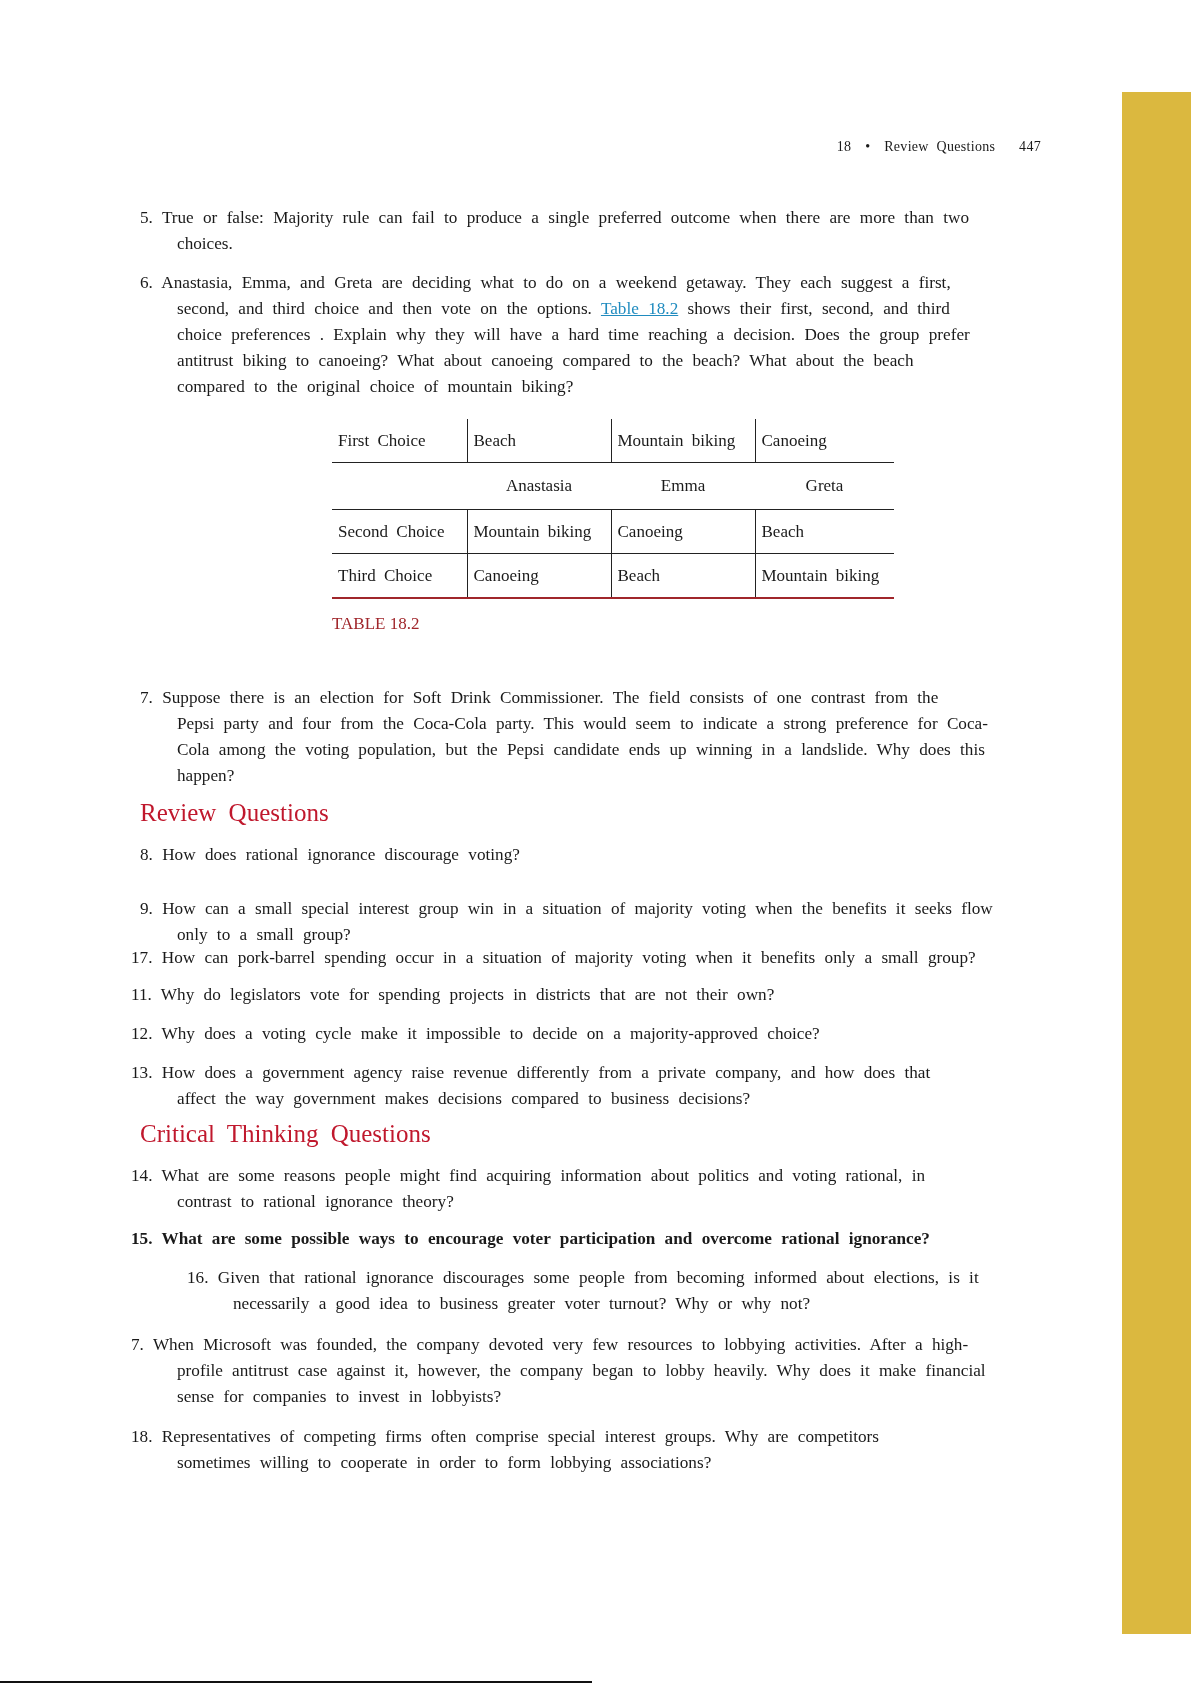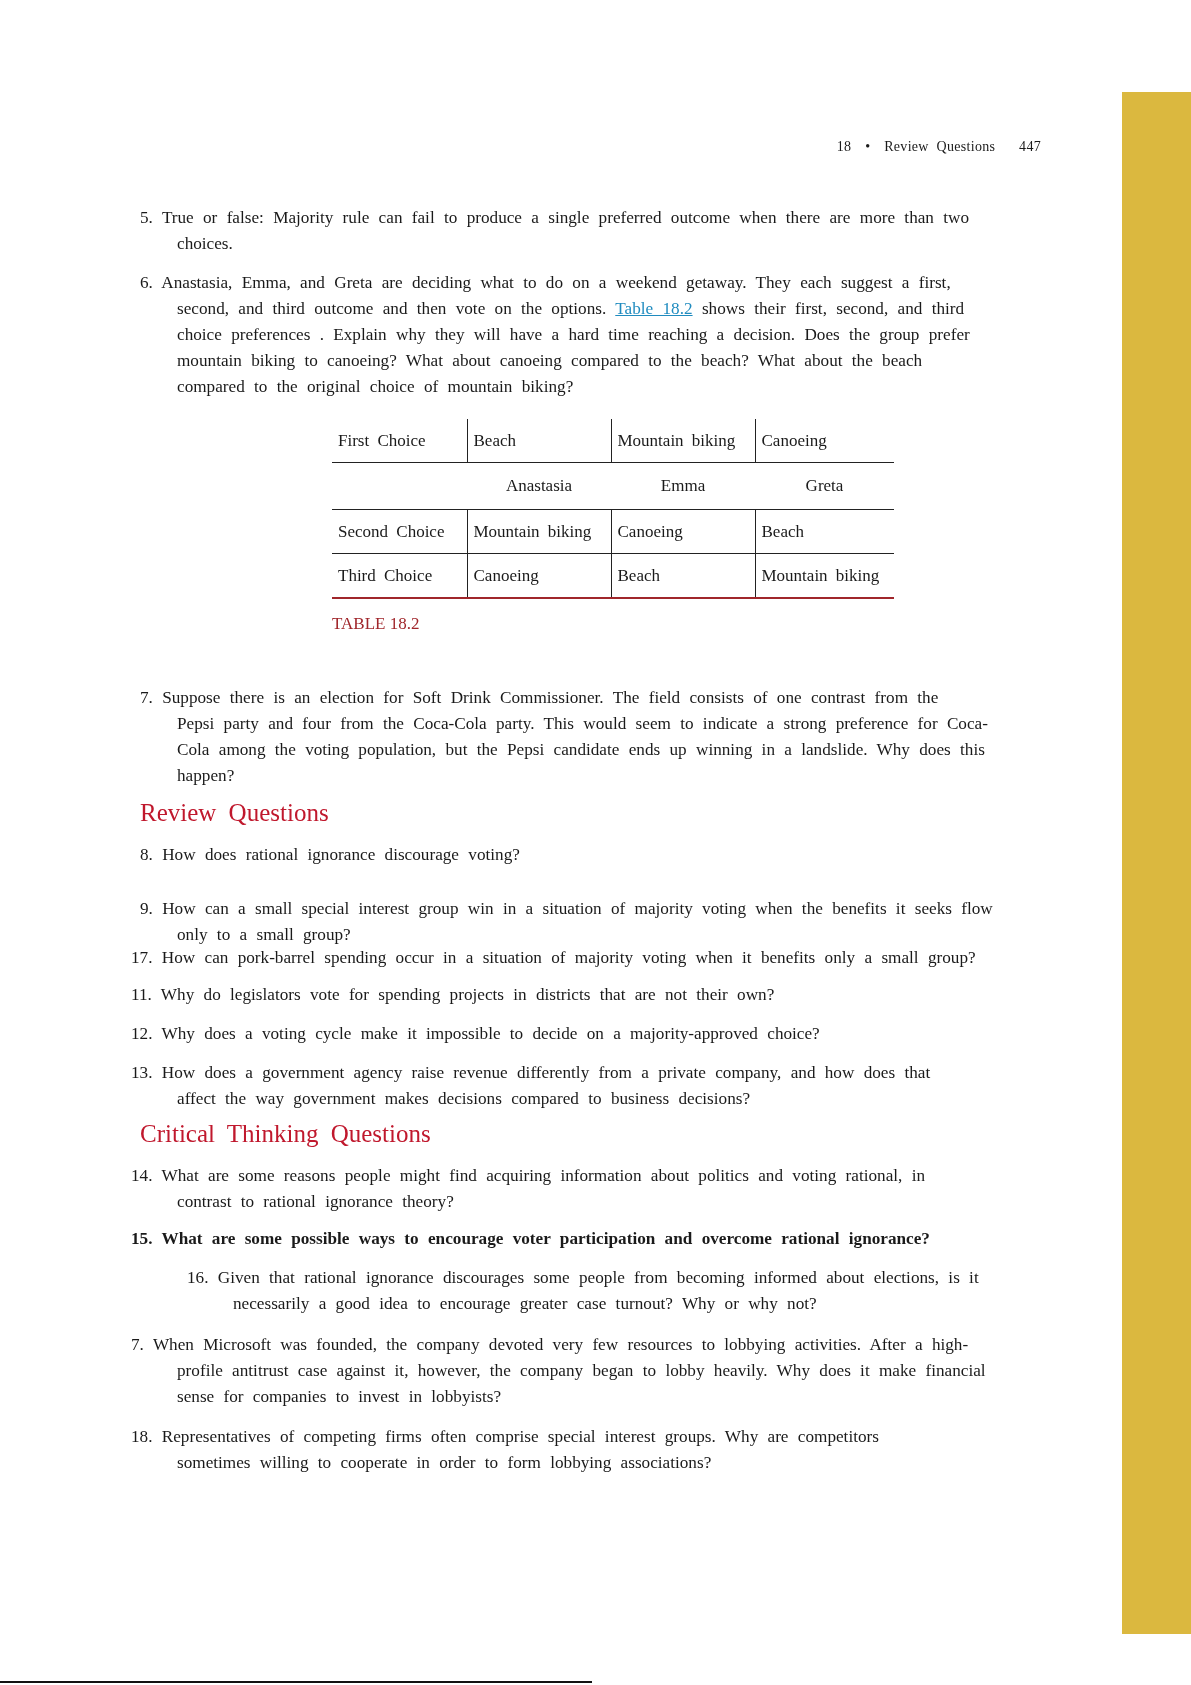--- a/index.html
+++ b/index.html
@@ -65,7 +65,7 @@
   <span>6.</span>
   <span>Anastasia, Emma, and Greta are deciding what to do on a weekend getaway. They each suggest a first,</span>
   <span class="cont">
-    <span>second, and third outcome and then vote on the options.</span>
+    <span>second, and third choice and then vote on the options.</span>
     <a class="link">Table 18.2</a>
     <span>shows their first, second, and third</span>
   </span>

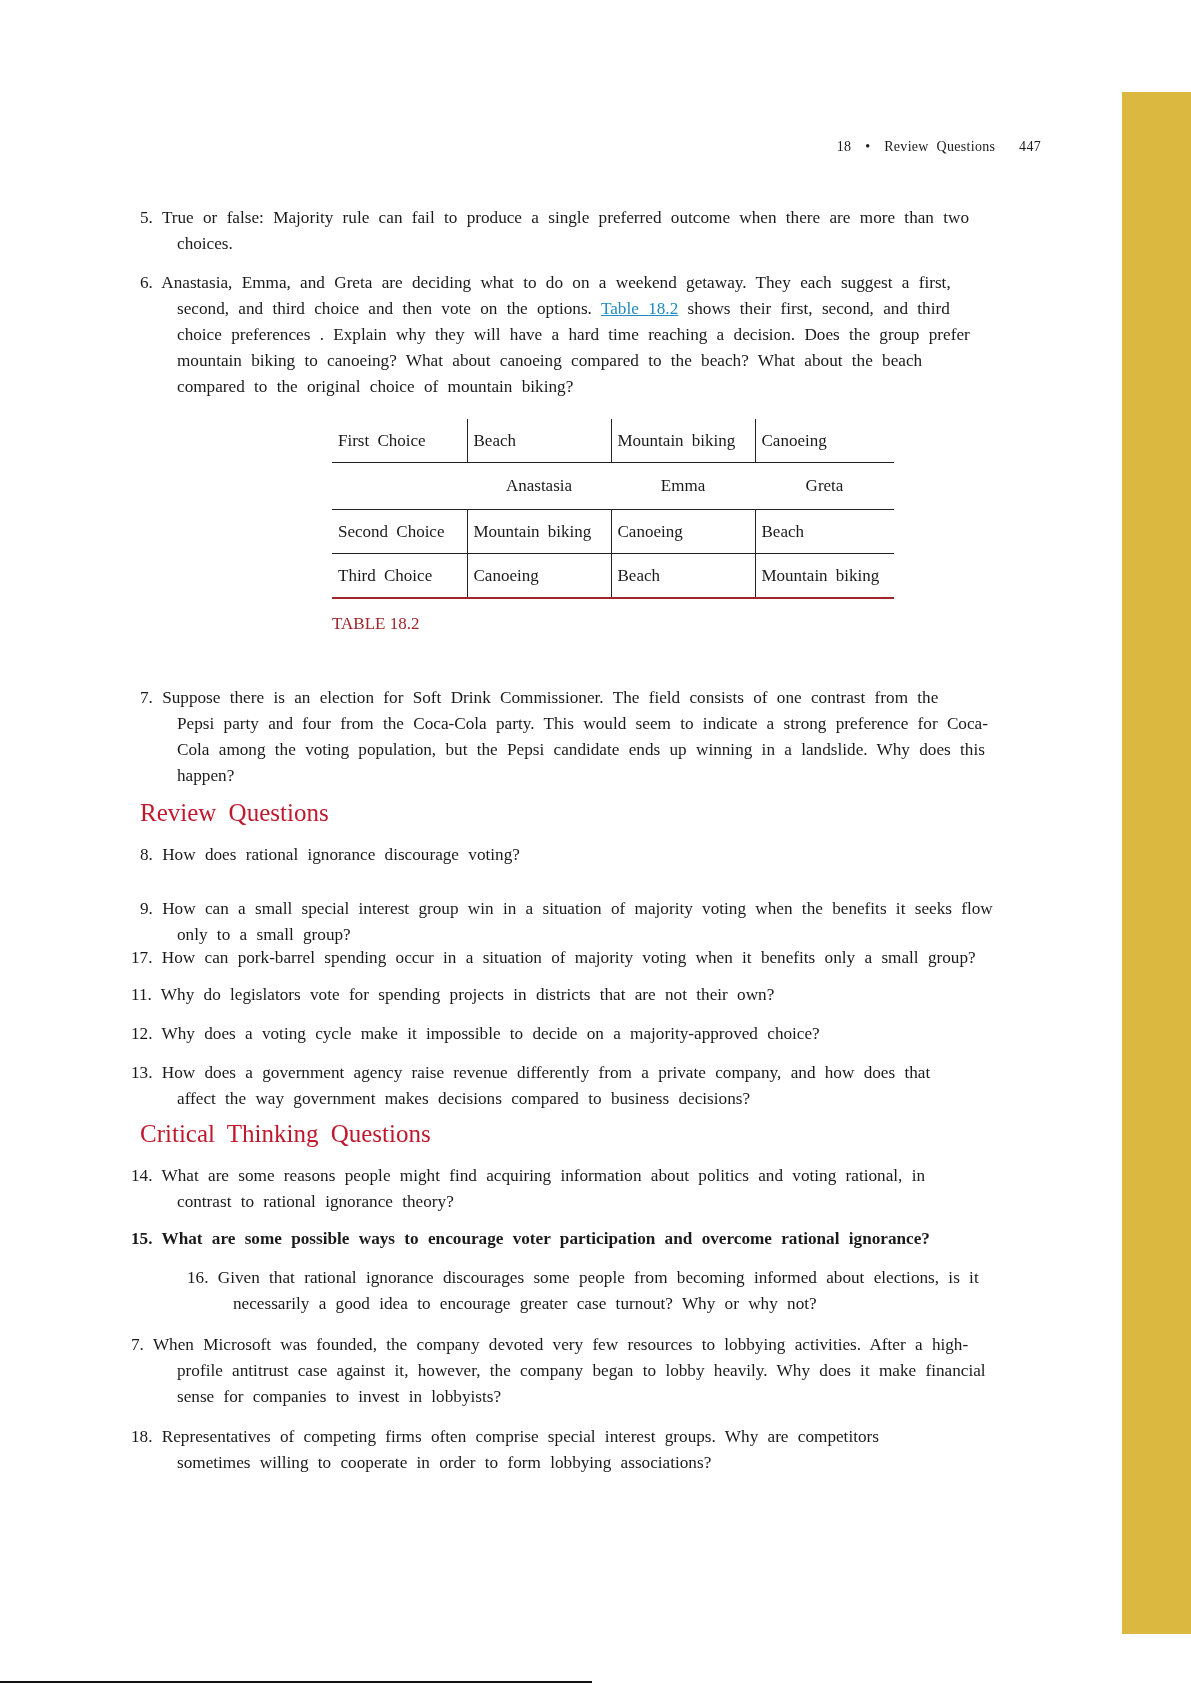--- a/index.html
+++ b/index.html
@@ -70,7 +70,7 @@
     <span>shows their first, second, and third</span>
   </span>
   <span class="cont">choice preferences . Explain why they will have a hard time reaching a decision. Does the group prefer</span>
-  <span class="cont">mountain biking to canoeing? What about canoeing compared to the beach? What about the beach</span>
+  <span class="cont">antitrust biking to canoeing? What about canoeing compared to the beach? What about the beach</span>
   <span class="cont">compared to the original choice of mountain biking?</span>
 </div>
 

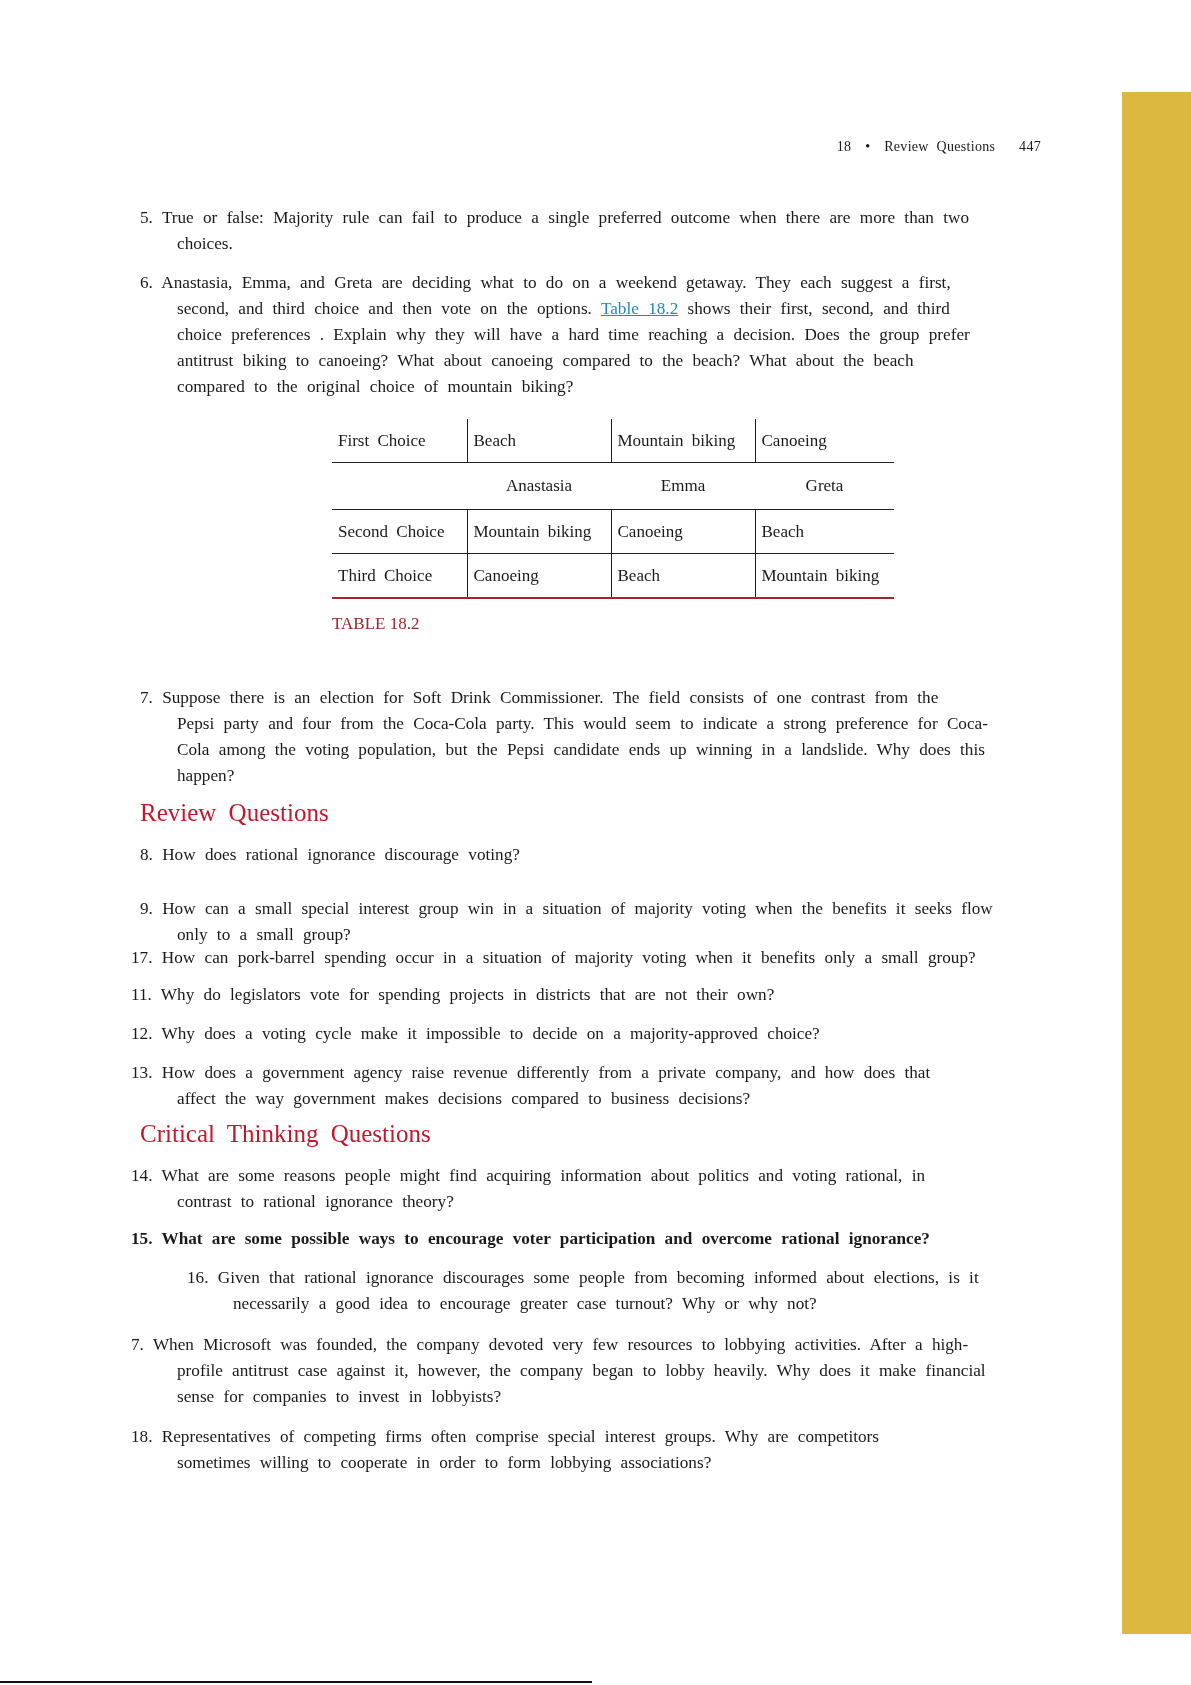--- a/index.html
+++ b/index.html
@@ -155,7 +155,7 @@
 <div class="q" style="top:1265px;left:139px;width:850px;margin-left:48px;">
   <span>16.</span>
   <span>Given that rational ignorance discourages some people from becoming informed about elections, is it</span>
-  <span class="cont" style="padding-left:46px">necessarily a good idea to encourage greater case turnout? Why or why not?</span>
+  <span class="cont" style="padding-left:46px">necessarily a good idea to business greater voter turnout? Why or why not?</span>
 </div>
 <div class="q" style="top:1332px;left:131px;width:900px;">
   <span>7.</span>

